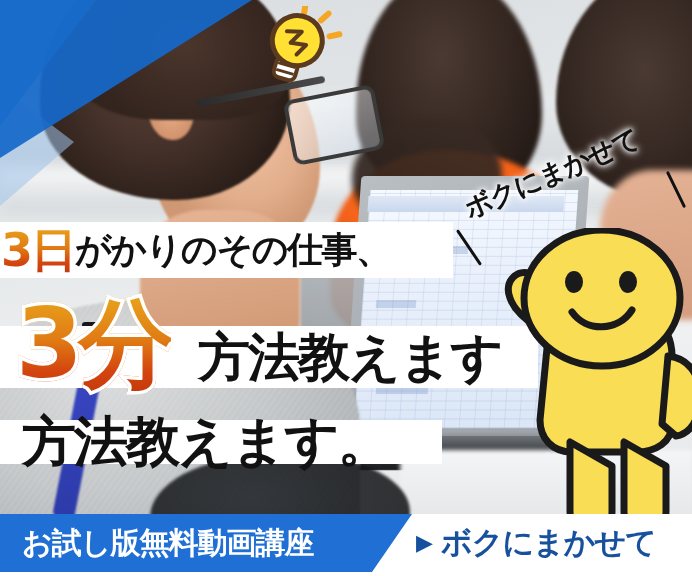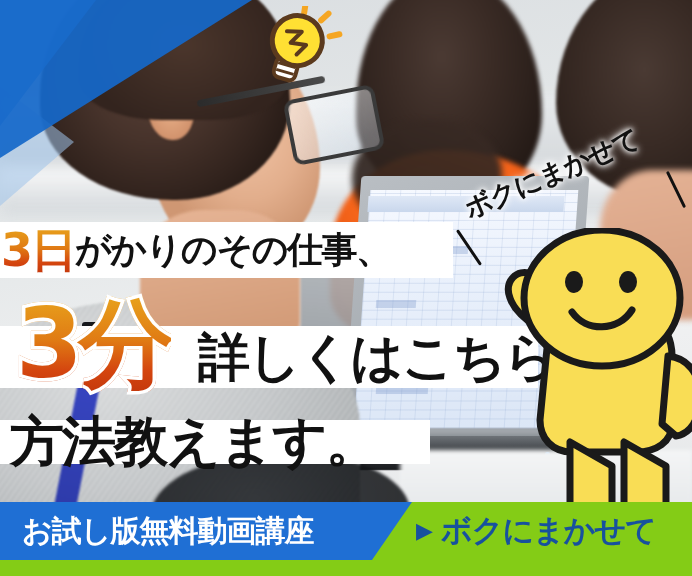--- a/index.html
+++ b/index.html
@@ -384,7 +384,7 @@
 
   <div class="jp num-big line2-num" aria-hidden="true">3分</div>
   <div class="band band-2">
-    <span class="jp line2-rest">詳しくはこちら</span>
+    <span class="jp line2-rest">方法教えます</span>
   </div>
   <div class="jp num-big line2-num-fill">3分</div>
 

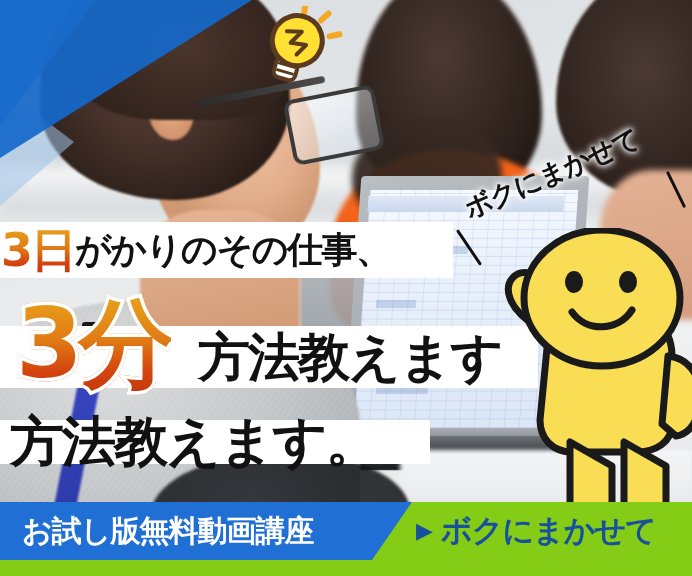--- a/index.html
+++ b/index.html
@@ -231,7 +231,7 @@
   }
   .band-1{left:0;top:222px;width:452px;height:56px;padding-left:1px;}
   .band-2{left:0;top:326px;width:520px;height:62px;padding-left:18px;}
-  .band-3{left:0;top:420px;width:420px;height:44px;padding-left:10px;}
+  .band-3{left:0;top:420px;width:420px;height:44px;padding-left:22px;}
 
   .jp{font-family:"DejaVu Sans","Liberation Sans",sans-serif;font-weight:700;color:#111;letter-spacing:-1px;}
 

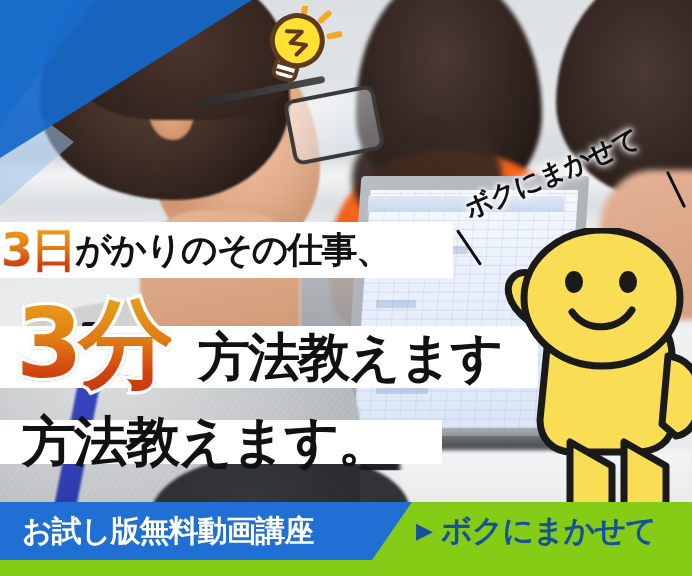--- a/index.html
+++ b/index.html
@@ -283,8 +283,8 @@
 
   
   .cta{
-    position:absolute;left:0;bottom:0;width:692px;height:74px;z-index:12;
-    background:#84cc16;
+    position:absolute;left:0;bottom:0;width:692px;height:62px;z-index:12;
+    background:#ffffff;
   }
   .cta-blue{
     position:absolute;left:0;top:0;width:412px;height:58px;

